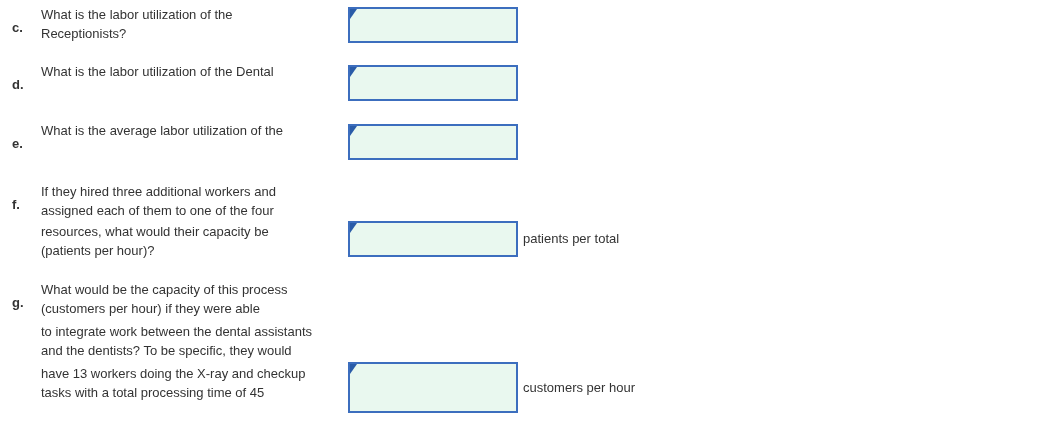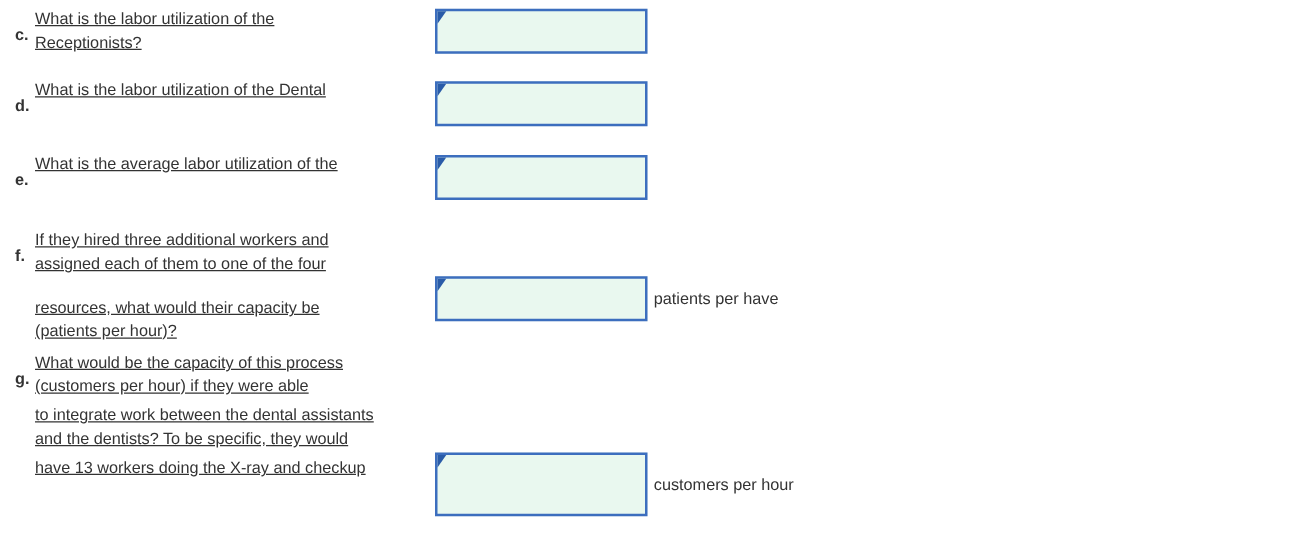--- a/index.html
+++ b/index.html
@@ -29,9 +29,8 @@
   }
   .q-text {
     position: absolute;
-    left: 28px;
+    left: 41px;
     width: 335px;
-    text-decoration: underline;
   }
   .q-line {
     line-height: 19px;

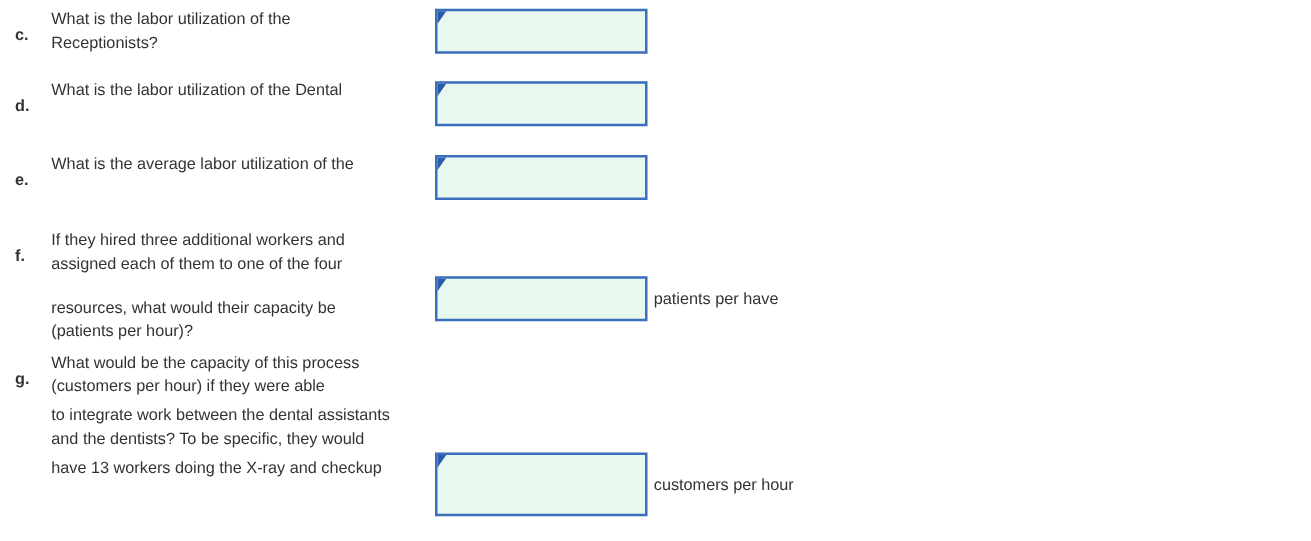--- a/index.html
+++ b/index.html
@@ -36,7 +36,7 @@
     line-height: 19px;
     white-space: nowrap;
   }
-  .gap3 { margin-top: 16px; }
+  .gap3 { margin-top: 2px; }
   .gap4 { margin-top: 4px; }
   .answer-box {
     position: absolute;

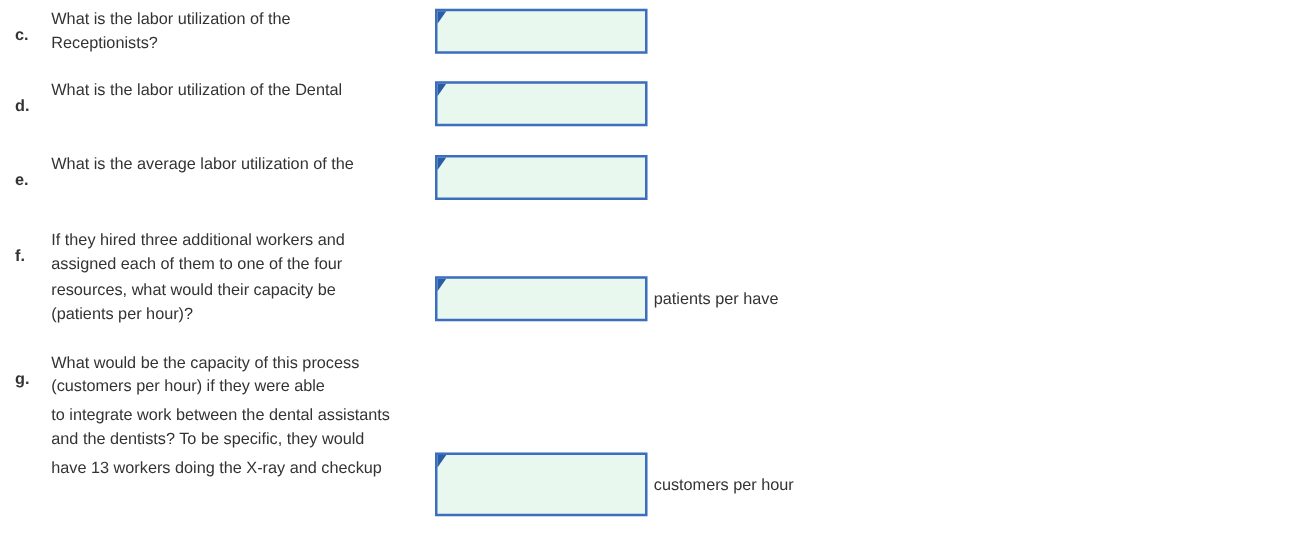--- a/index.html
+++ b/index.html
@@ -114,7 +114,7 @@
     <input type="text" value="" style="">
     <div class="marker"></div>
   </div>
-  <div class="unit" style="left:523px; top:229px">patients per have</div>
+  <div class="unit" style="left:523px; top:229px">patients per total</div>
 
   <div class="q-letter" style="top:293px">g.</div>
   <div class="q-text" style="top:280px">

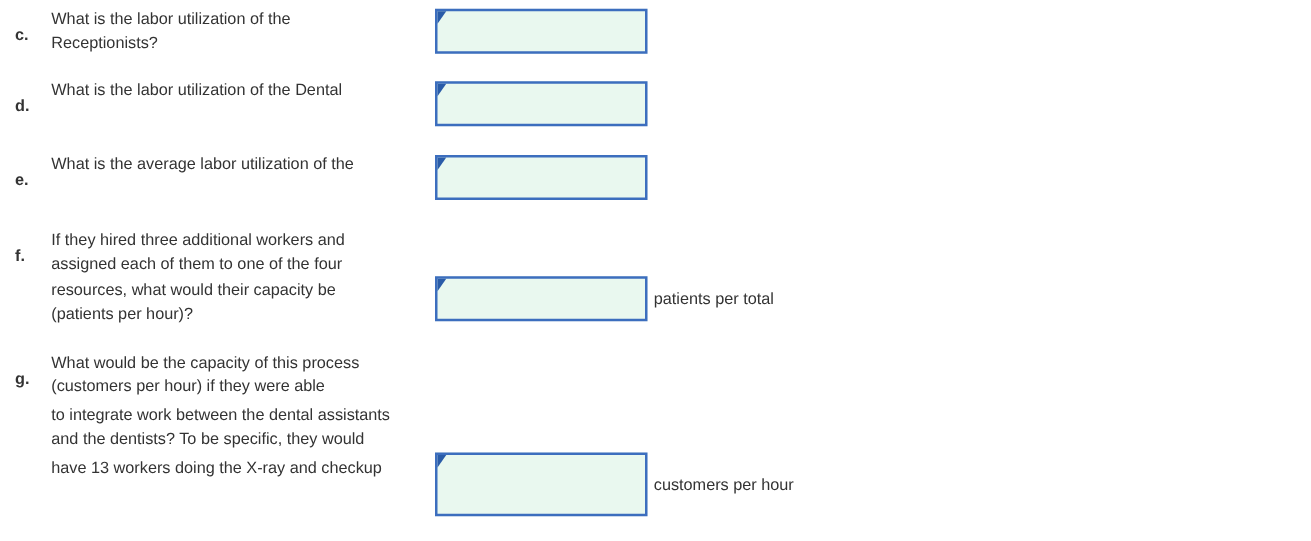--- a/index.html
+++ b/index.html
@@ -123,6 +123,7 @@
     <div class="q-line gap4">to integrate work between the dental assistants</div>
     <div class="q-line">and the dentists? To be specific, they would</div>
     <div class="q-line gap4">have 13 workers doing the X-ray and checkup</div>
+    <div class="q-line">tasks with a total processing time of 45</div>
   </div>
   <div class="answer-box" style="left:348px; top:362px; height:51px">
     <input type="text" value="" style="">

